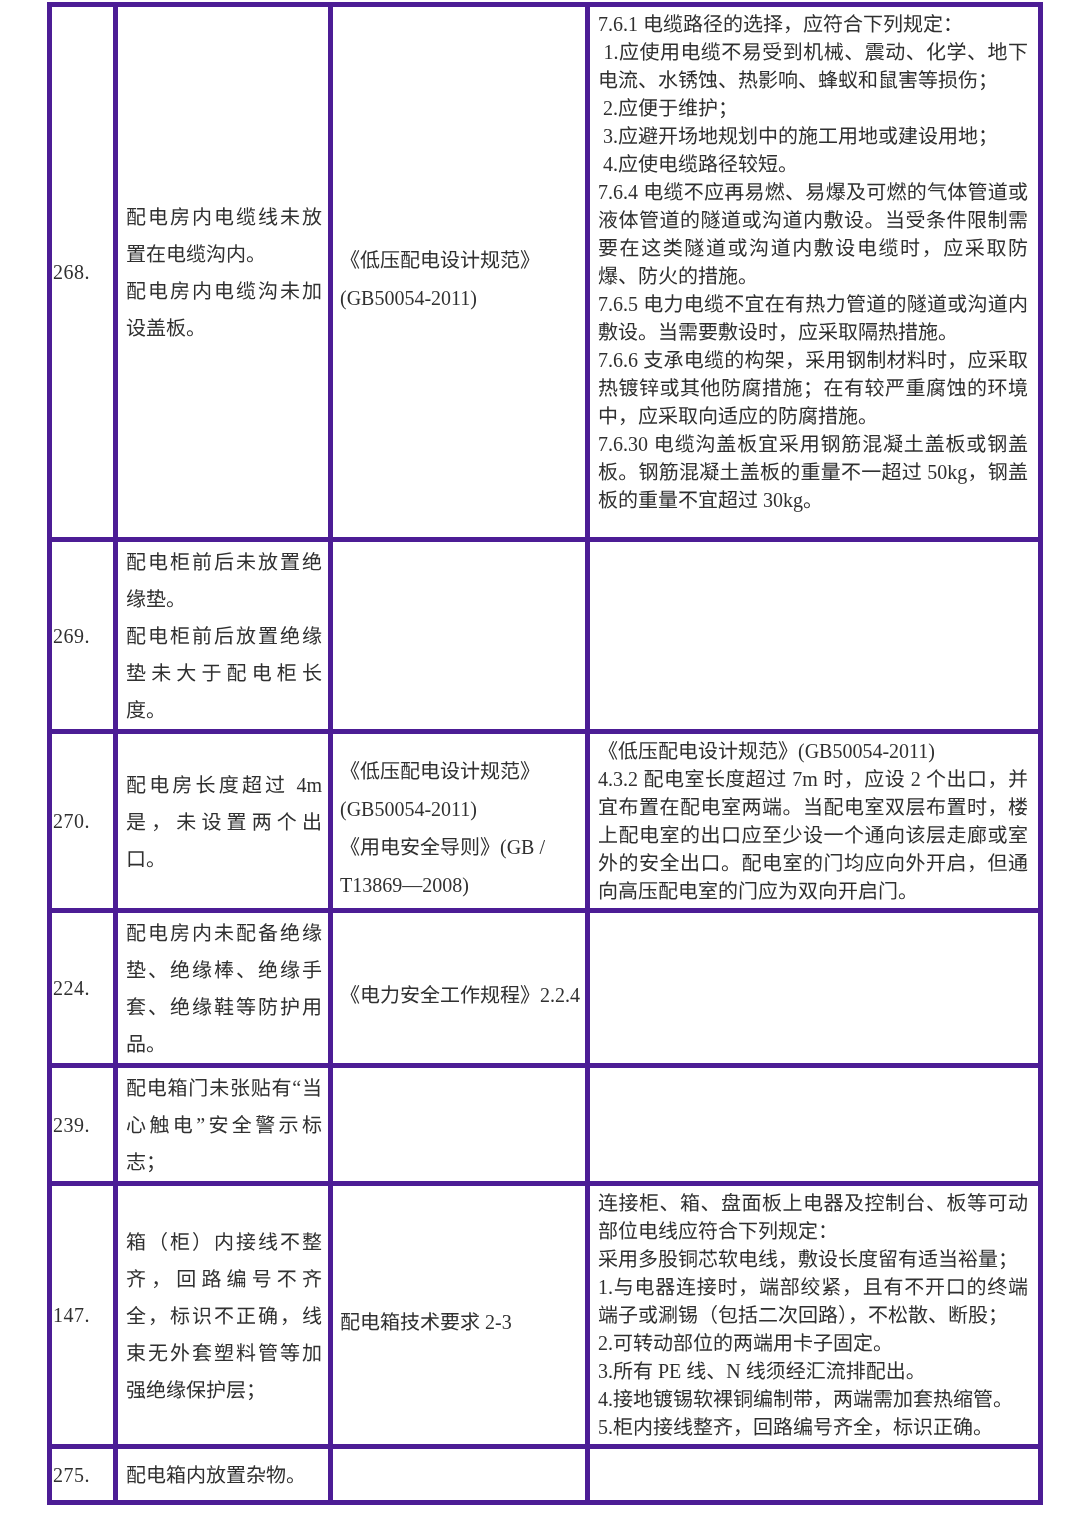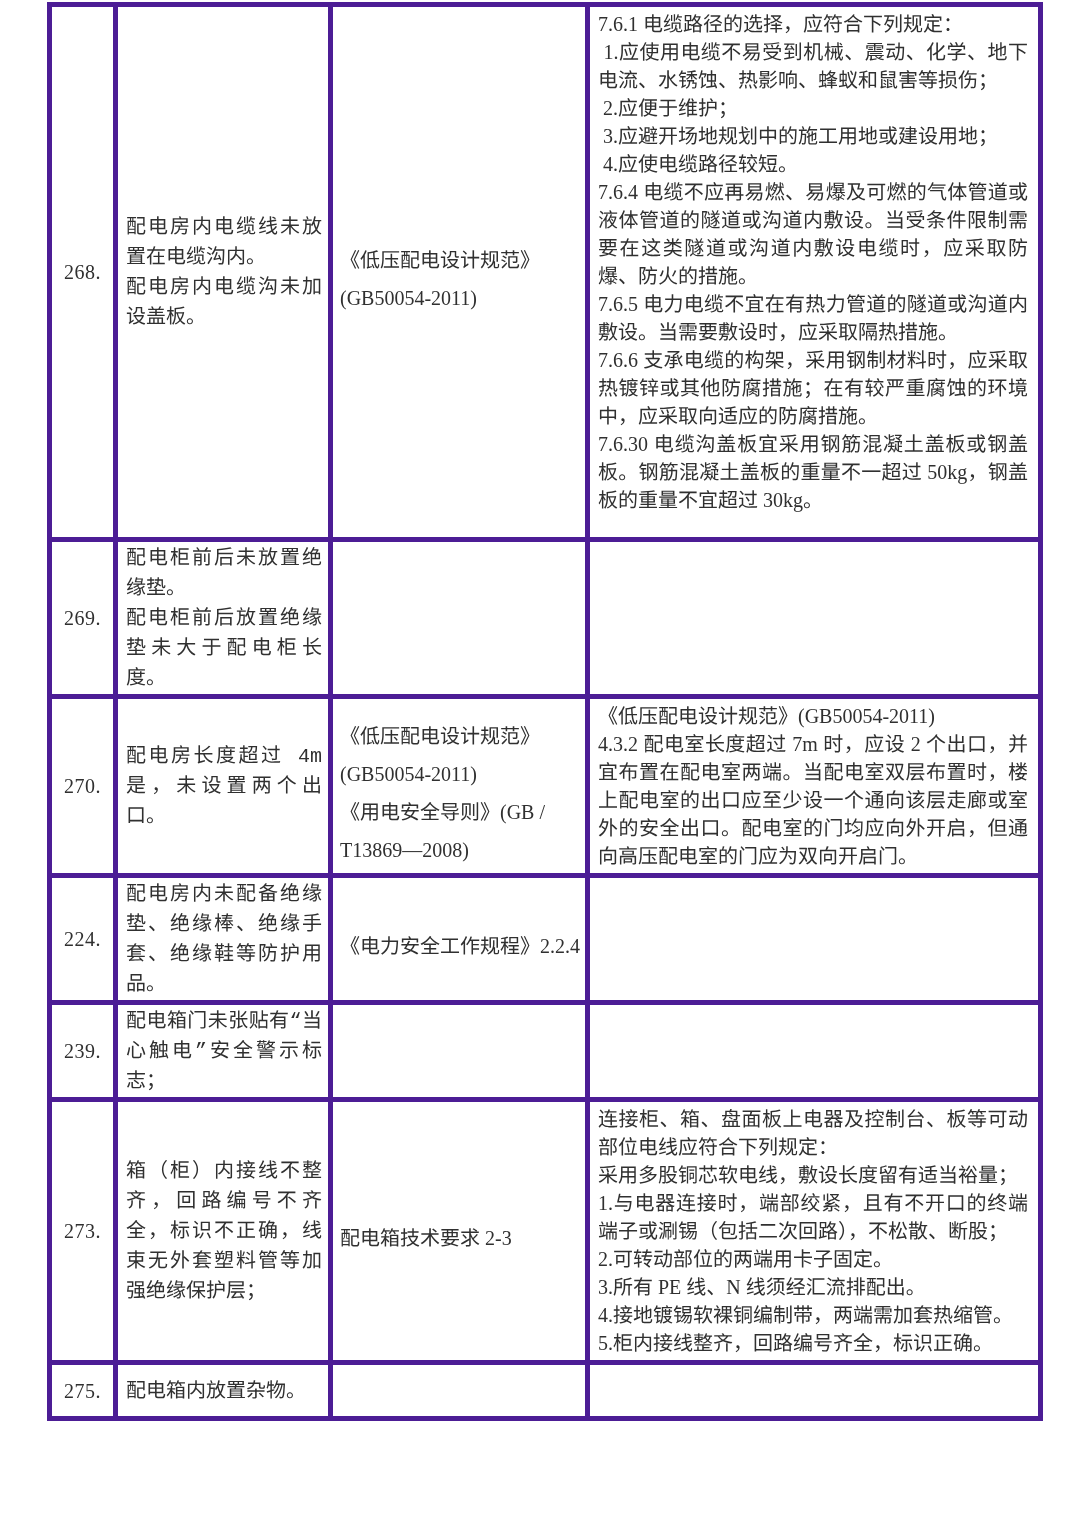--- a/index.html
+++ b/index.html
@@ -40,10 +40,9 @@
   td.issue {
     vertical-align: middle;
     padding: 2px 6px 0 8px;
-    line-height: 30px;
+    line-height: 37px;
     white-space: pre-wrap;
     text-align: justify;
-    font-family: Liberation Mono, monospace;
   }
   td.ref {
     vertical-align: middle;

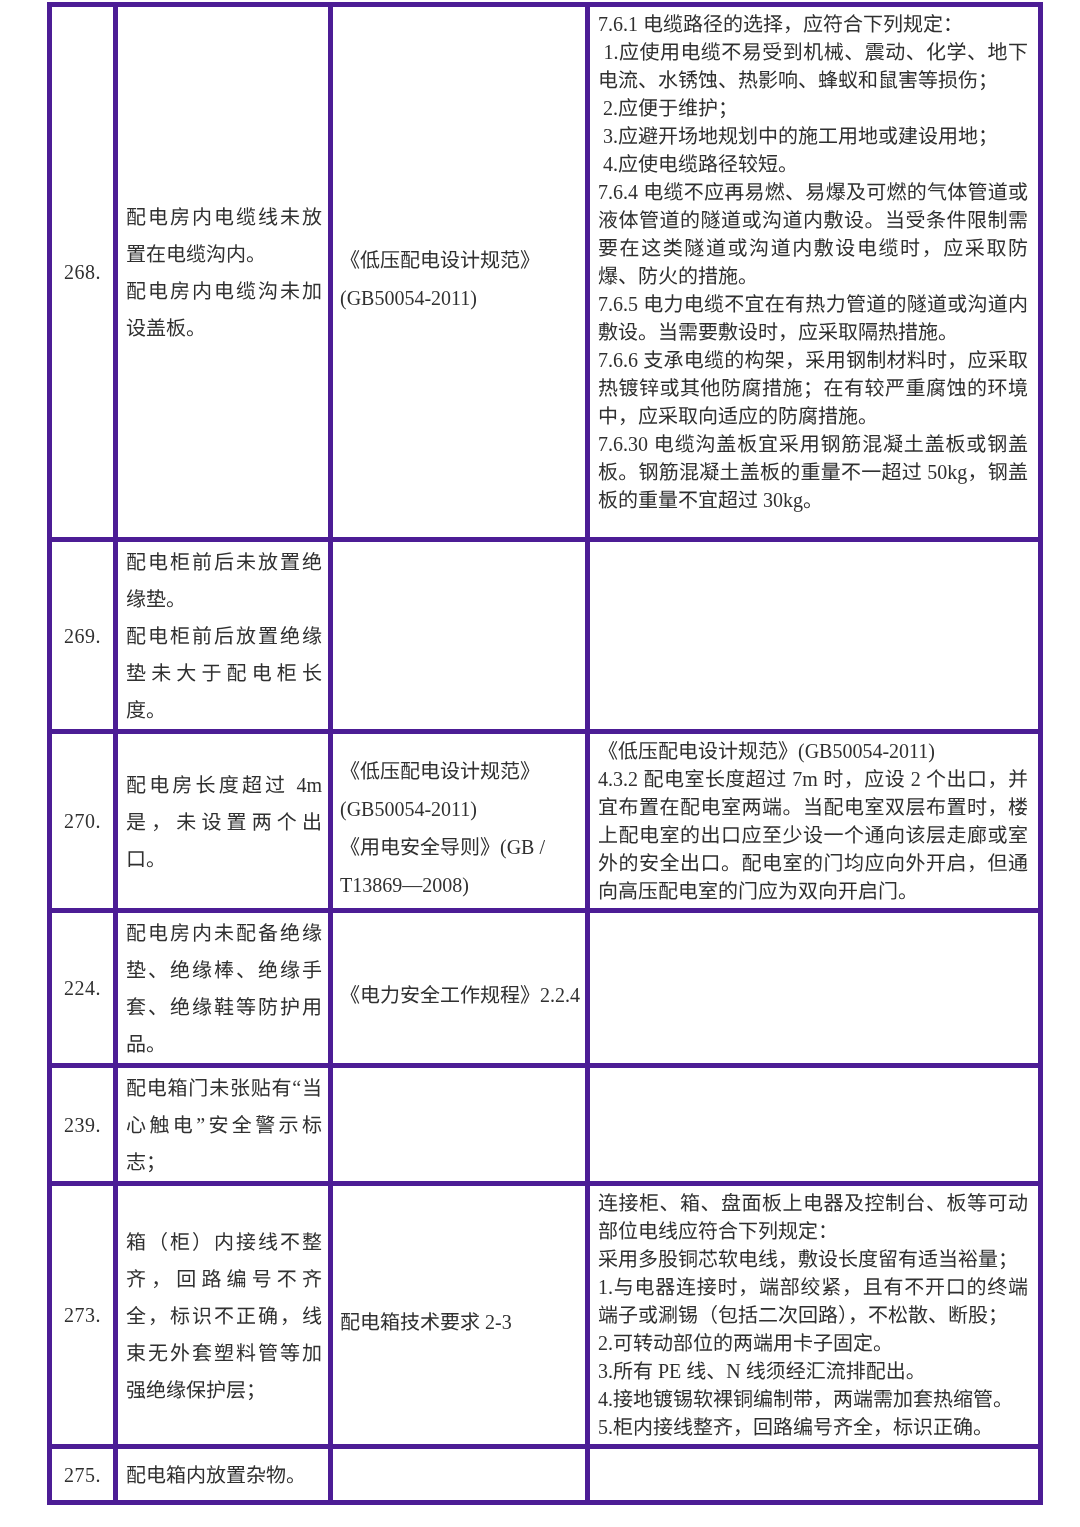--- a/index.html
+++ b/index.html
@@ -32,7 +32,6 @@
     box-sizing: border-box;
   }
   td.num {
-    text-align: center;
     vertical-align: middle;
     line-height: 24px;
     letter-spacing: 0.5px;

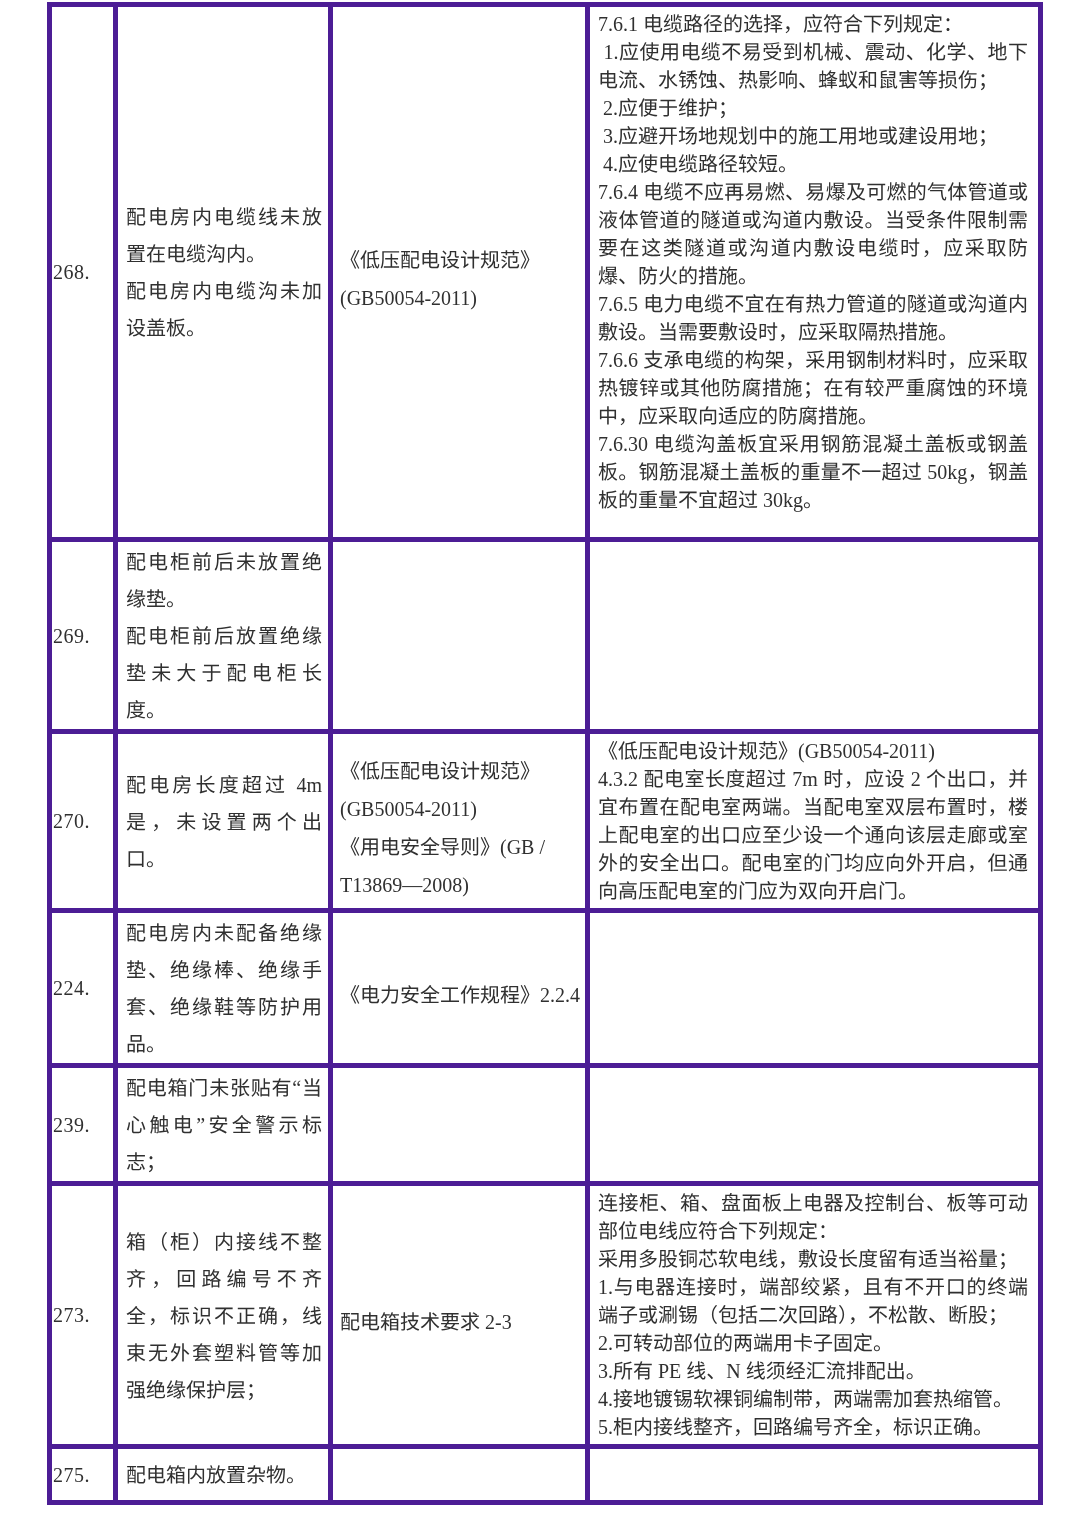--- a/index.html
+++ b/index.html
@@ -123,7 +123,7 @@
         <td class="detail"></td>
       </tr>
       <tr class="row-273">
-        <td class="num">273.</td>
+        <td class="num">147.</td>
         <td class="issue">箱（柜）内接线不整齐，回路编号不齐全，标识不正确，线束无外套塑料管等加强绝缘保护层；</td>
         <td class="ref">配电箱技术要求 2-3</td>
         <td class="detail">连接柜、箱、盘面板上电器及控制台、板等可动部位电线应符合下列规定：

